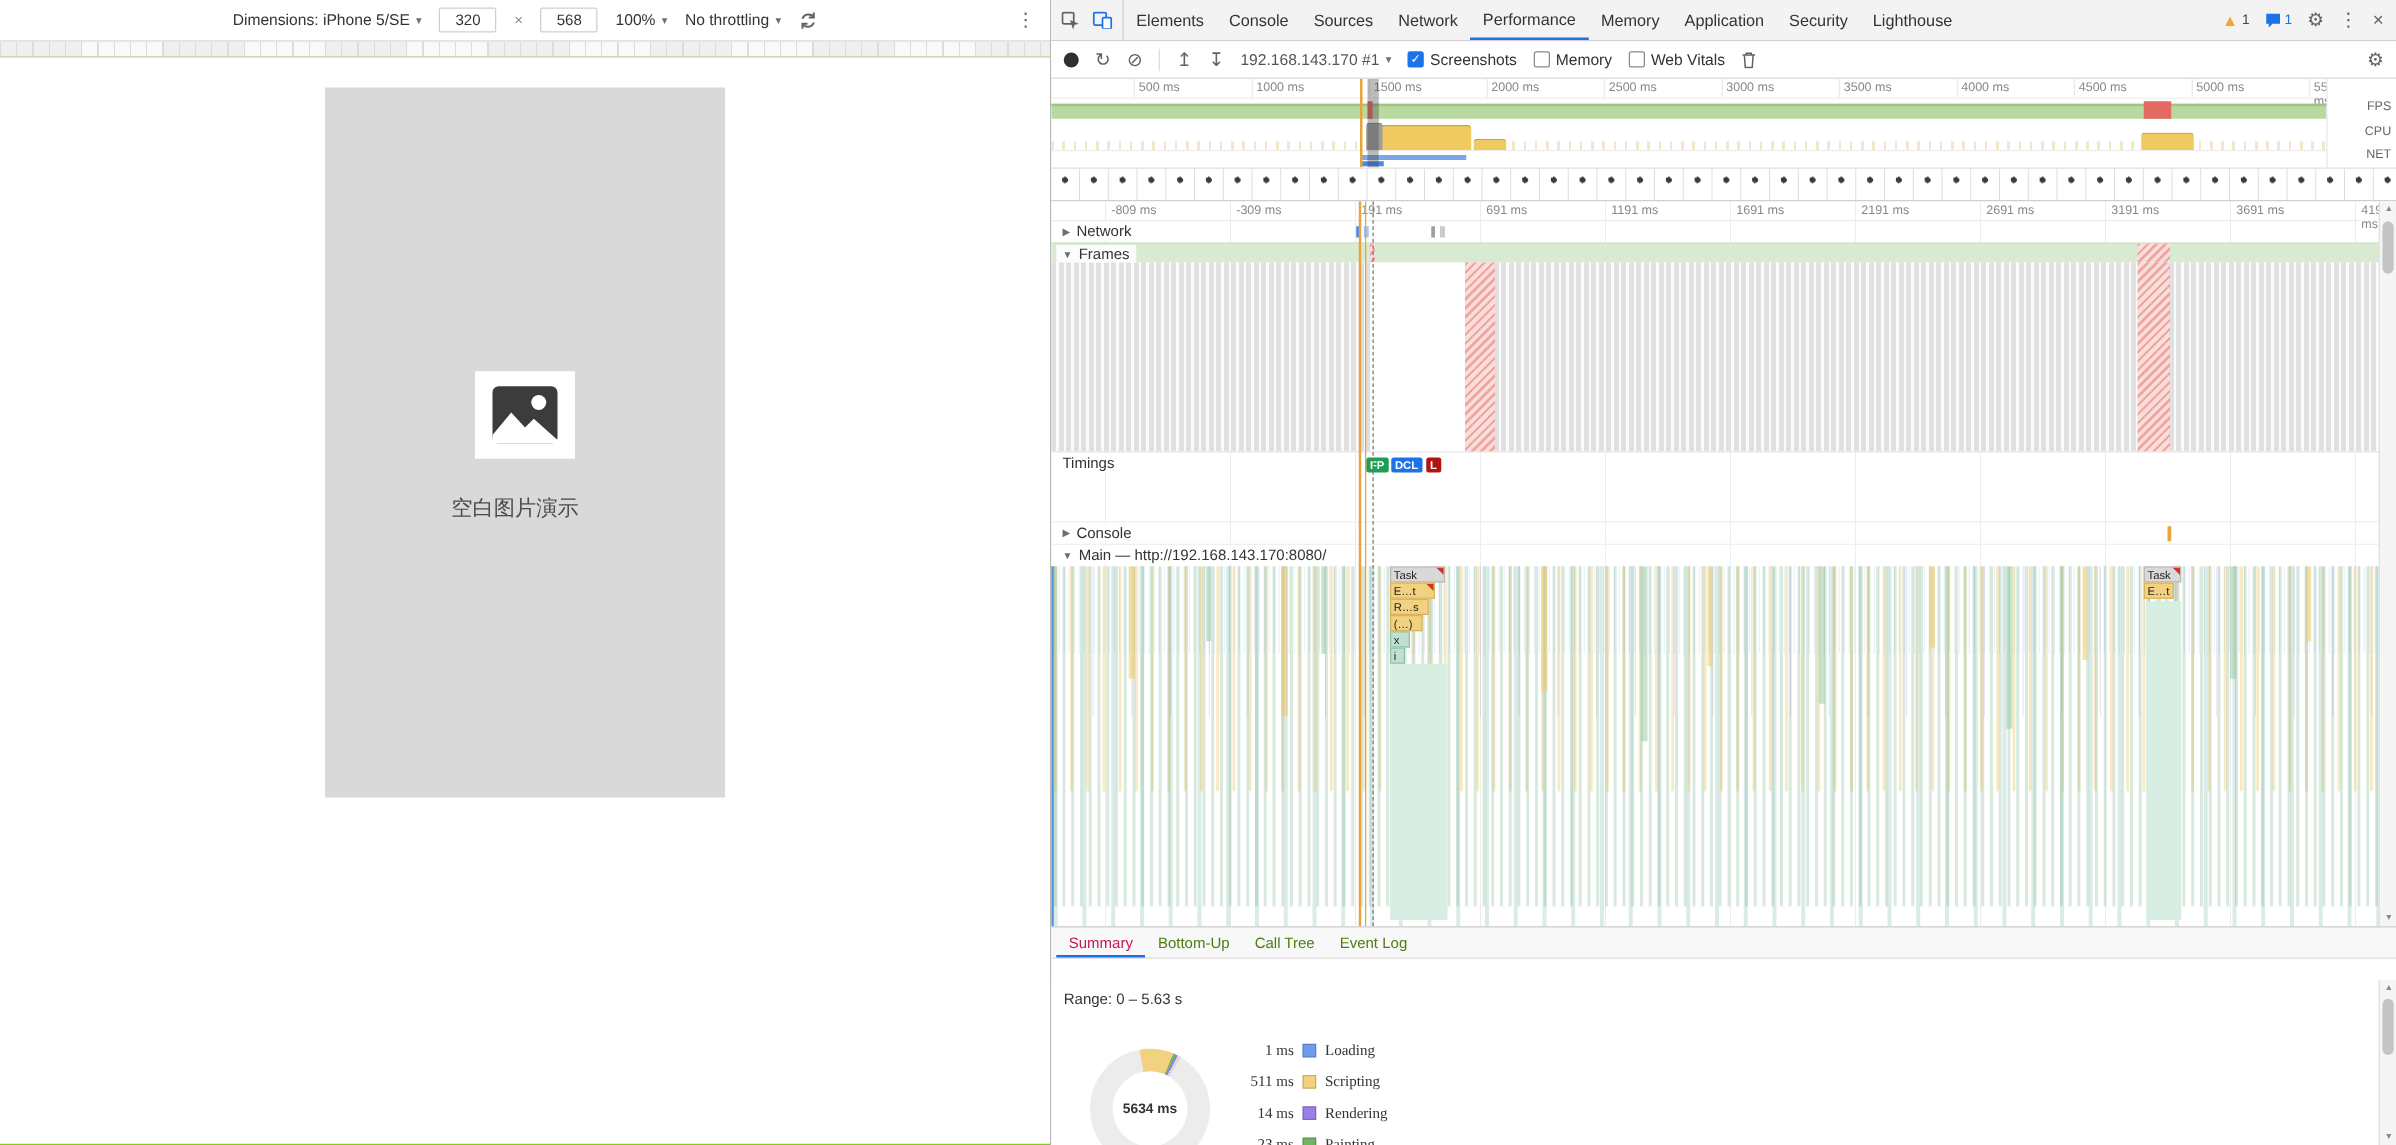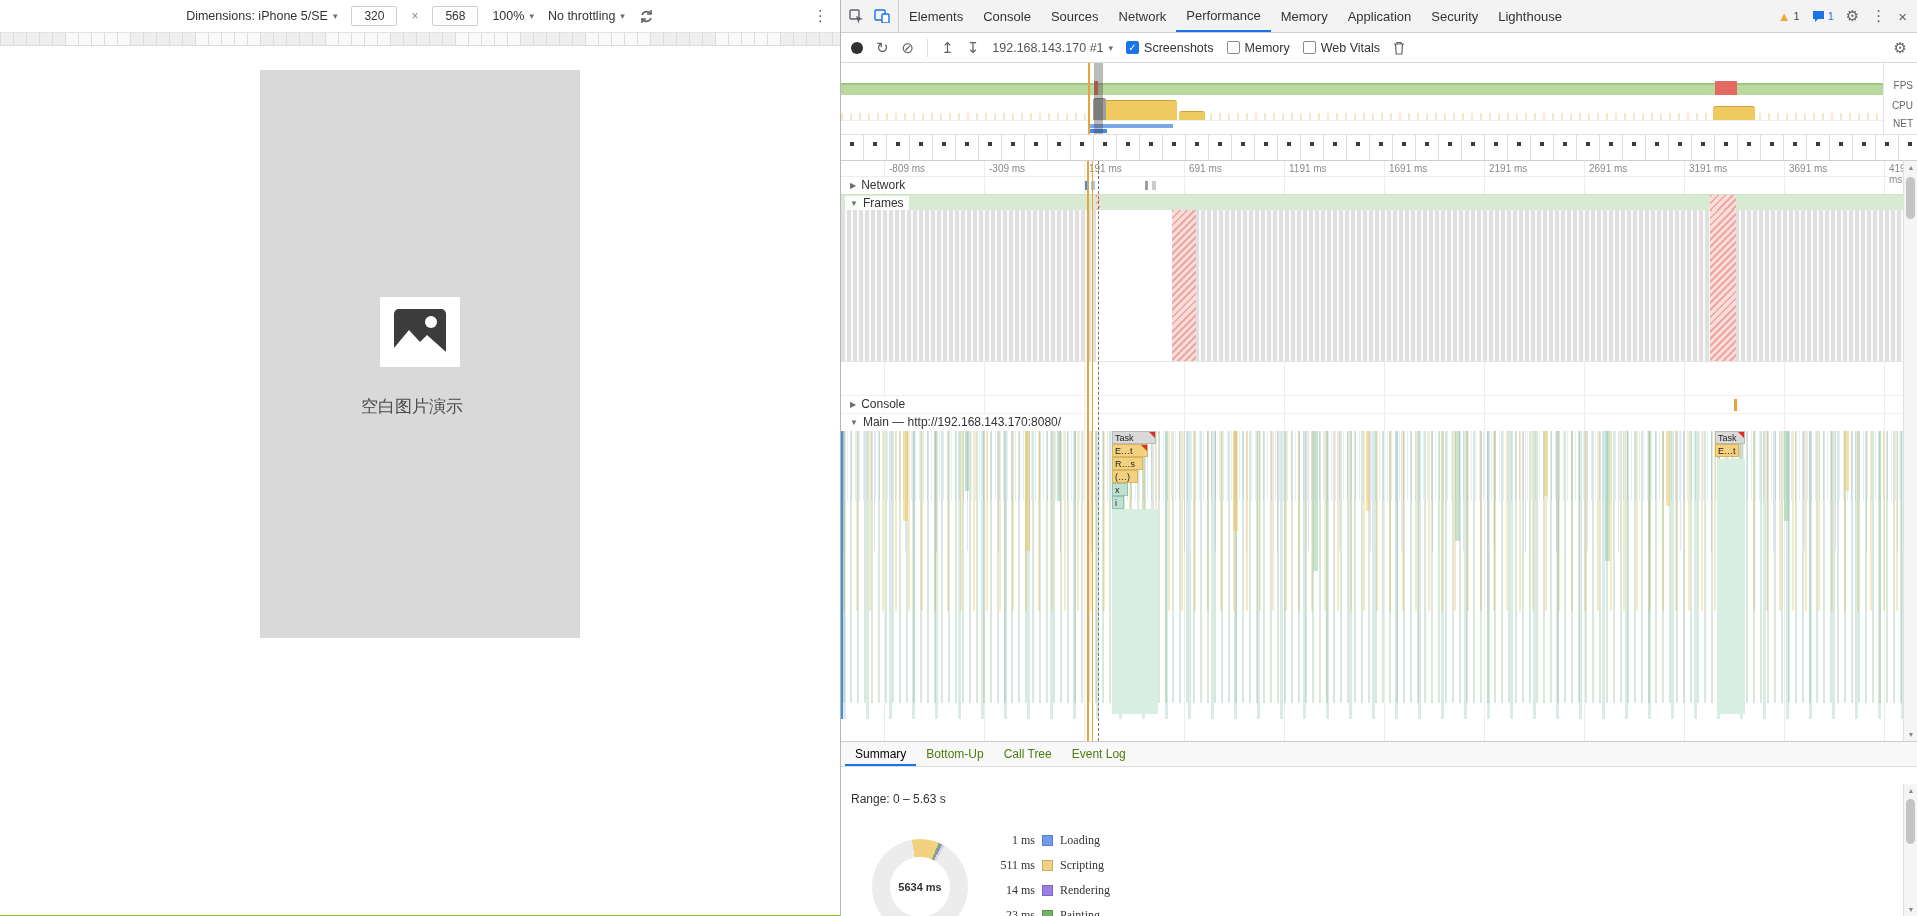--- a/index.html
+++ b/index.html
@@ -262,6 +262,19 @@
 
     <div class="dt-overview">
       <div class="ov-graph">
+        <div class="ov-ruler">
+          <span style="left:70px">500 ms</span>
+          <span style="left:164px">1000 ms</span>
+          <span style="left:258px">1500 ms</span>
+          <span style="left:352px">2000 ms</span>
+          <span style="left:446px">2500 ms</span>
+          <span style="left:540px">3000 ms</span>
+          <span style="left:634px">3500 ms</span>
+          <span style="left:728px">4000 ms</span>
+          <span style="left:822px">4500 ms</span>
+          <span style="left:916px">5000 ms</span>
+          <span style="left:1010px">5500 ms</span>
+        </div>
         <div class="ov-fps">
           <div class="band"></div>
           <div class="red" style="left:874px;width:22px"></div>

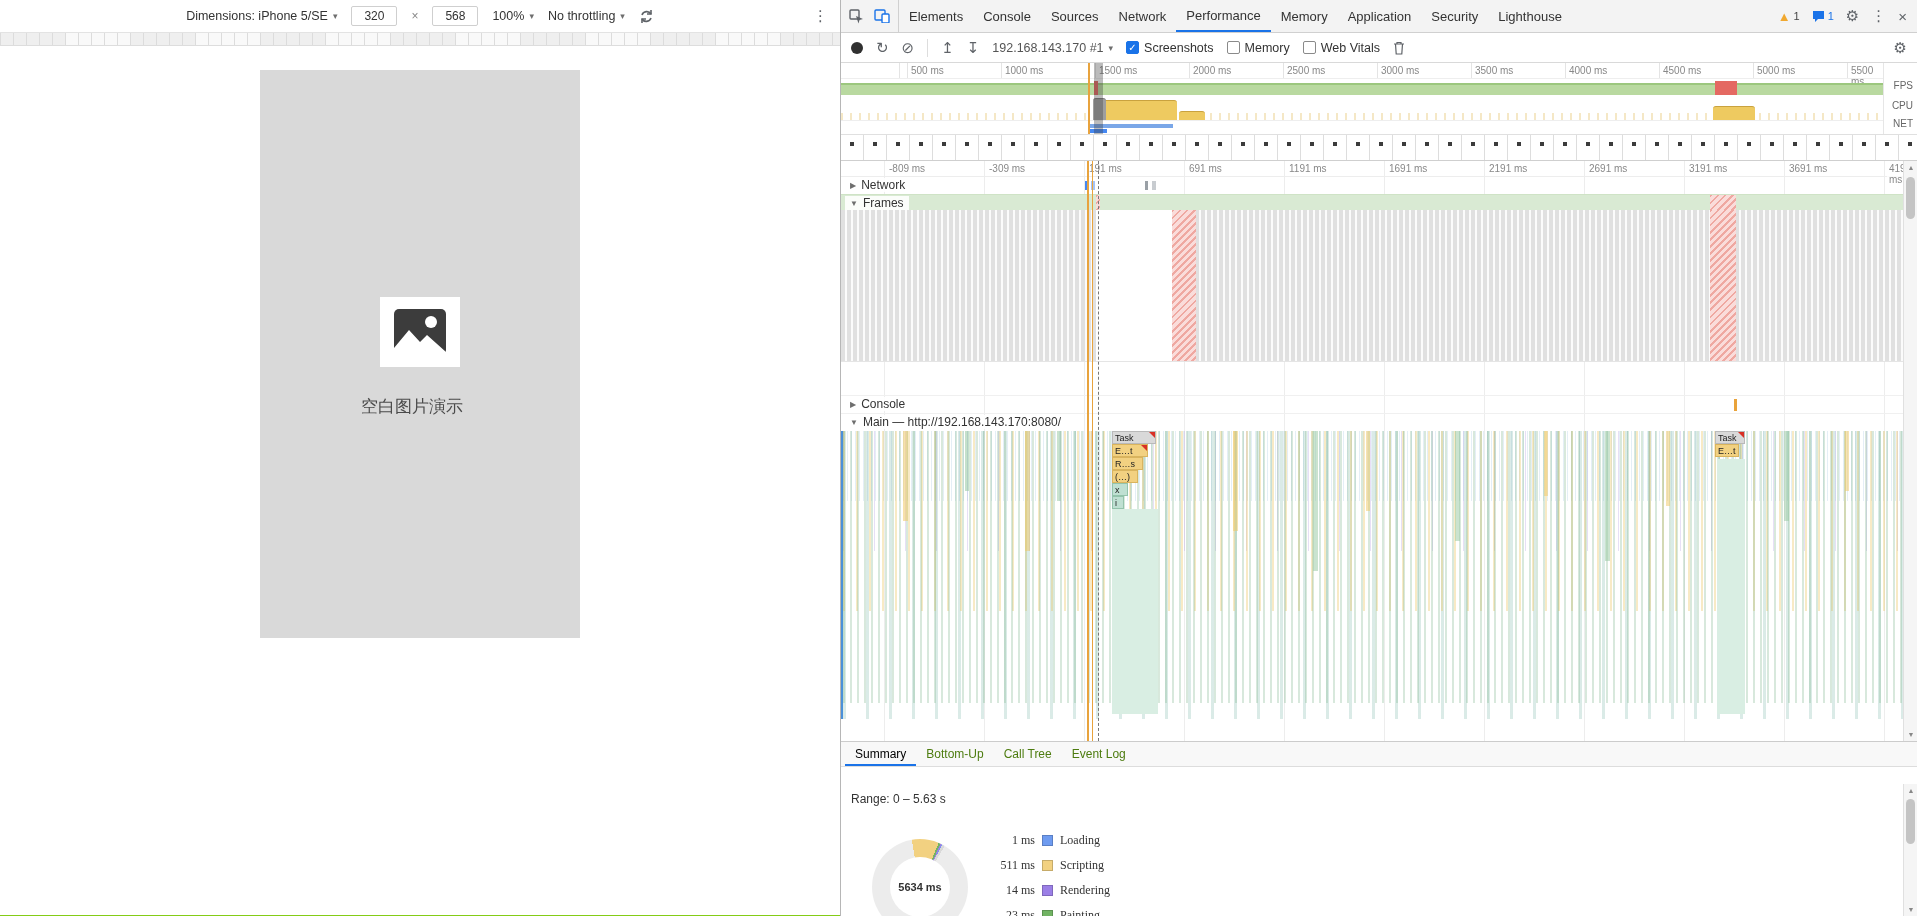--- a/index.html
+++ b/index.html
@@ -63,7 +63,7 @@
   .ov-net .seg { position:absolute; top:3px; height:4px; background:#7aa7e8; }
   .ov-marker-orange { position:absolute; top:0; bottom:0; width:2px; background:#e8a33d; }
   .ov-darkband { position:absolute; top:0; bottom:0; background:rgba(60,60,60,.35); }
-  .ov-labels { width:34px; border-left:1px solid #e6e6e6; font-size:10px; color:#666; text-align:right; padding:16px 4px 0 0; display:flex; flex-direction:column; }
+  .ov-labels { width:56px; border-left:1px solid #e6e6e6; font-size:10px; color:#666; text-align:right; padding:16px 4px 0 0; display:flex; flex-direction:column; }
   .ov-labels span { height:18px; line-height:14px; }
   .ov-labels span:nth-child(2) { height:23px; line-height:20px; }
 

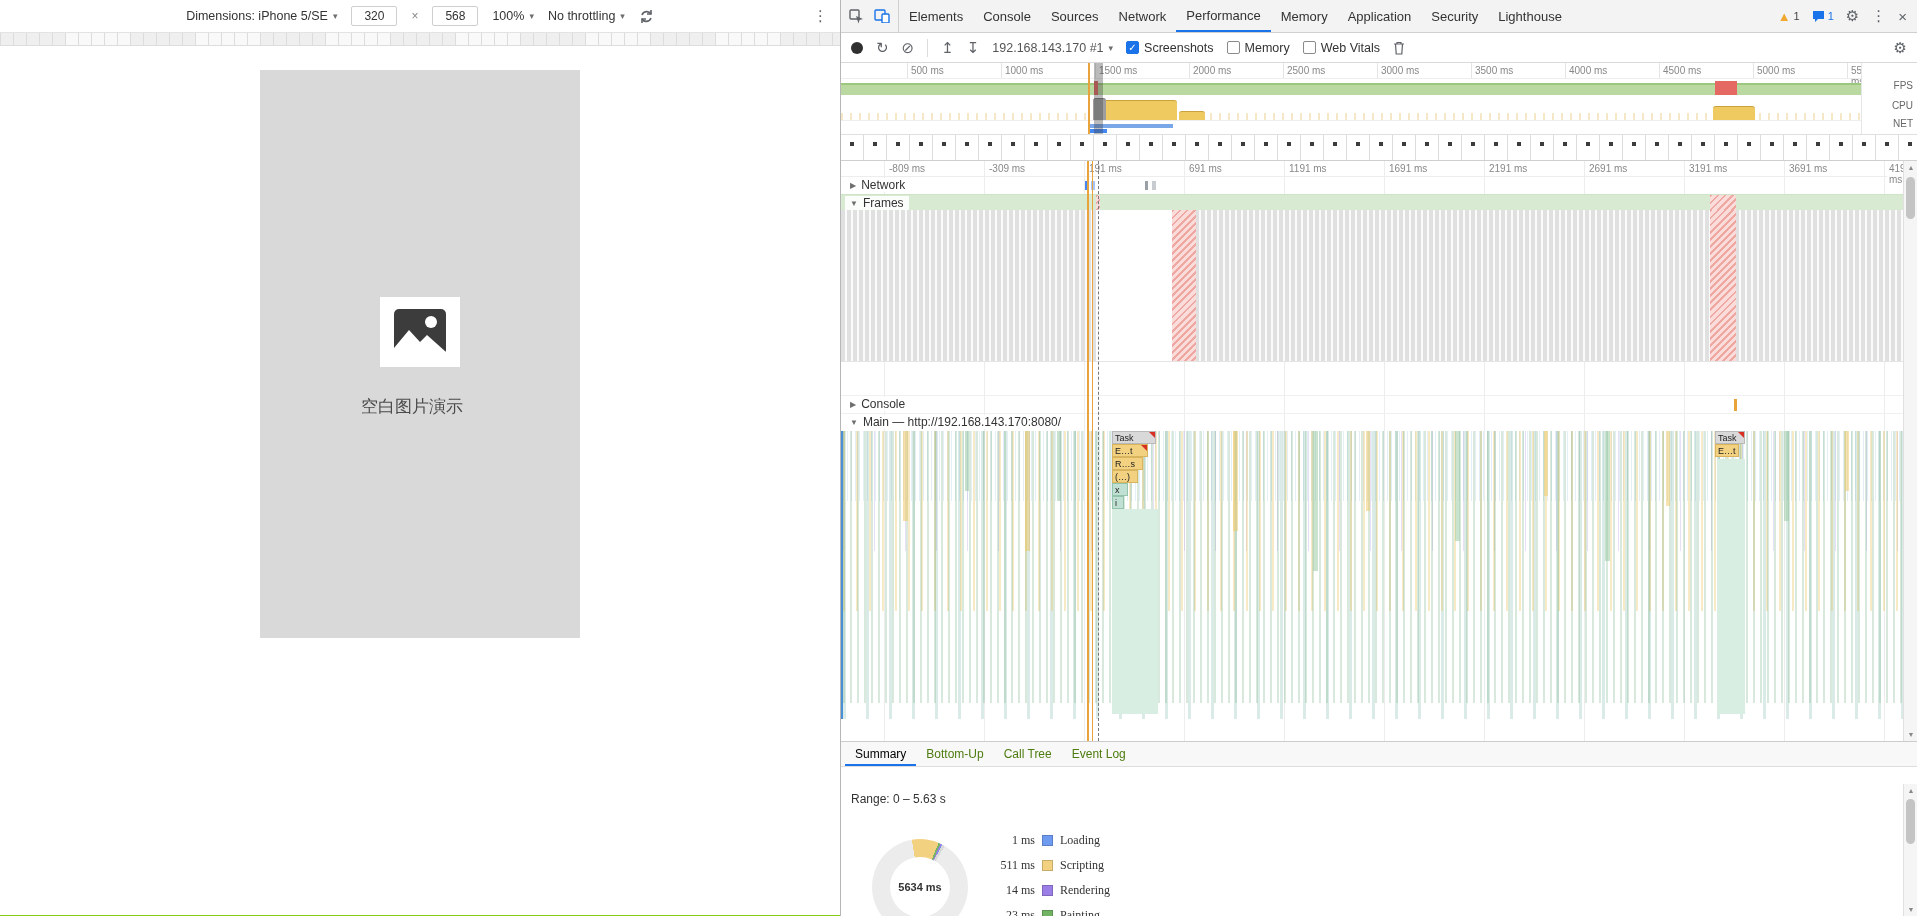--- a/index.html
+++ b/index.html
@@ -343,6 +343,14 @@
         <div class="hatch" style="left:869px;width:26px"></div>
       </div>
 
+      <div class="trow row-timings">
+        <span class="chip">
+            <span>Timings</span>
+          </span>
+        <span class="badge fp" style="left:252px">FP</span>
+        <span class="badge dcl" style="left:272px">DCL</span>
+        <span class="badge l" style="left:300px">L</span>
+      </div>
 
       <div class="emptyband"></div>
 

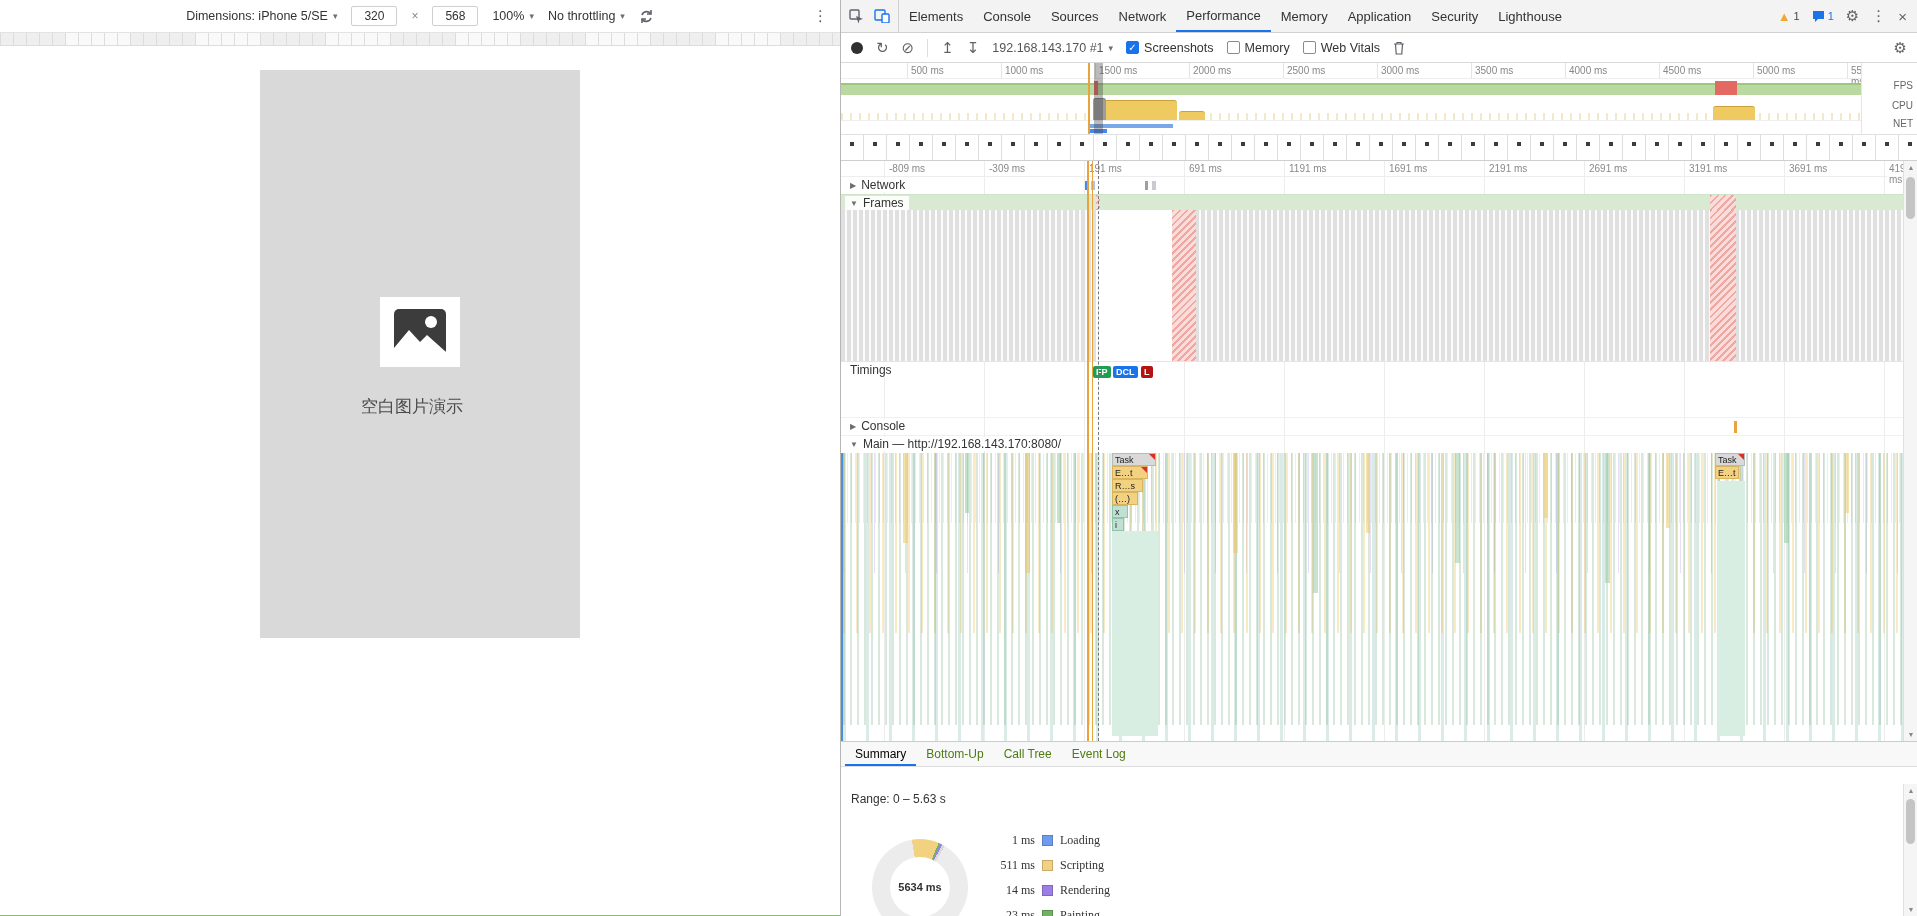--- a/index.html
+++ b/index.html
@@ -123,7 +123,7 @@
   
   .dt-bottomtabs { height:26px; background:#f8f8f8; border-top:1px solid #ccc; border-bottom:1px solid #ddd; display:flex; align-items:stretch; padding-left:4px; }
   .btab { display:flex; align-items:center; padding:0 10px; font-size:12px; color:#4d7c0f; }
-  .btab.active { color:#000000; box-shadow:inset 0 -2px 0 #1a73e8; }
+  .btab.active { color:#be185d; box-shadow:inset 0 -2px 0 #1a73e8; }
   .dt-summary { flex:1; position:relative; background:#fff;margin-top:17px; }
   .range-text { position:absolute; left:10px; top:8px; font-size:12px; color:#333; }
   .donut { position:absolute; left:31px; top:55px; width:96px; height:96px; border-radius:50%;

